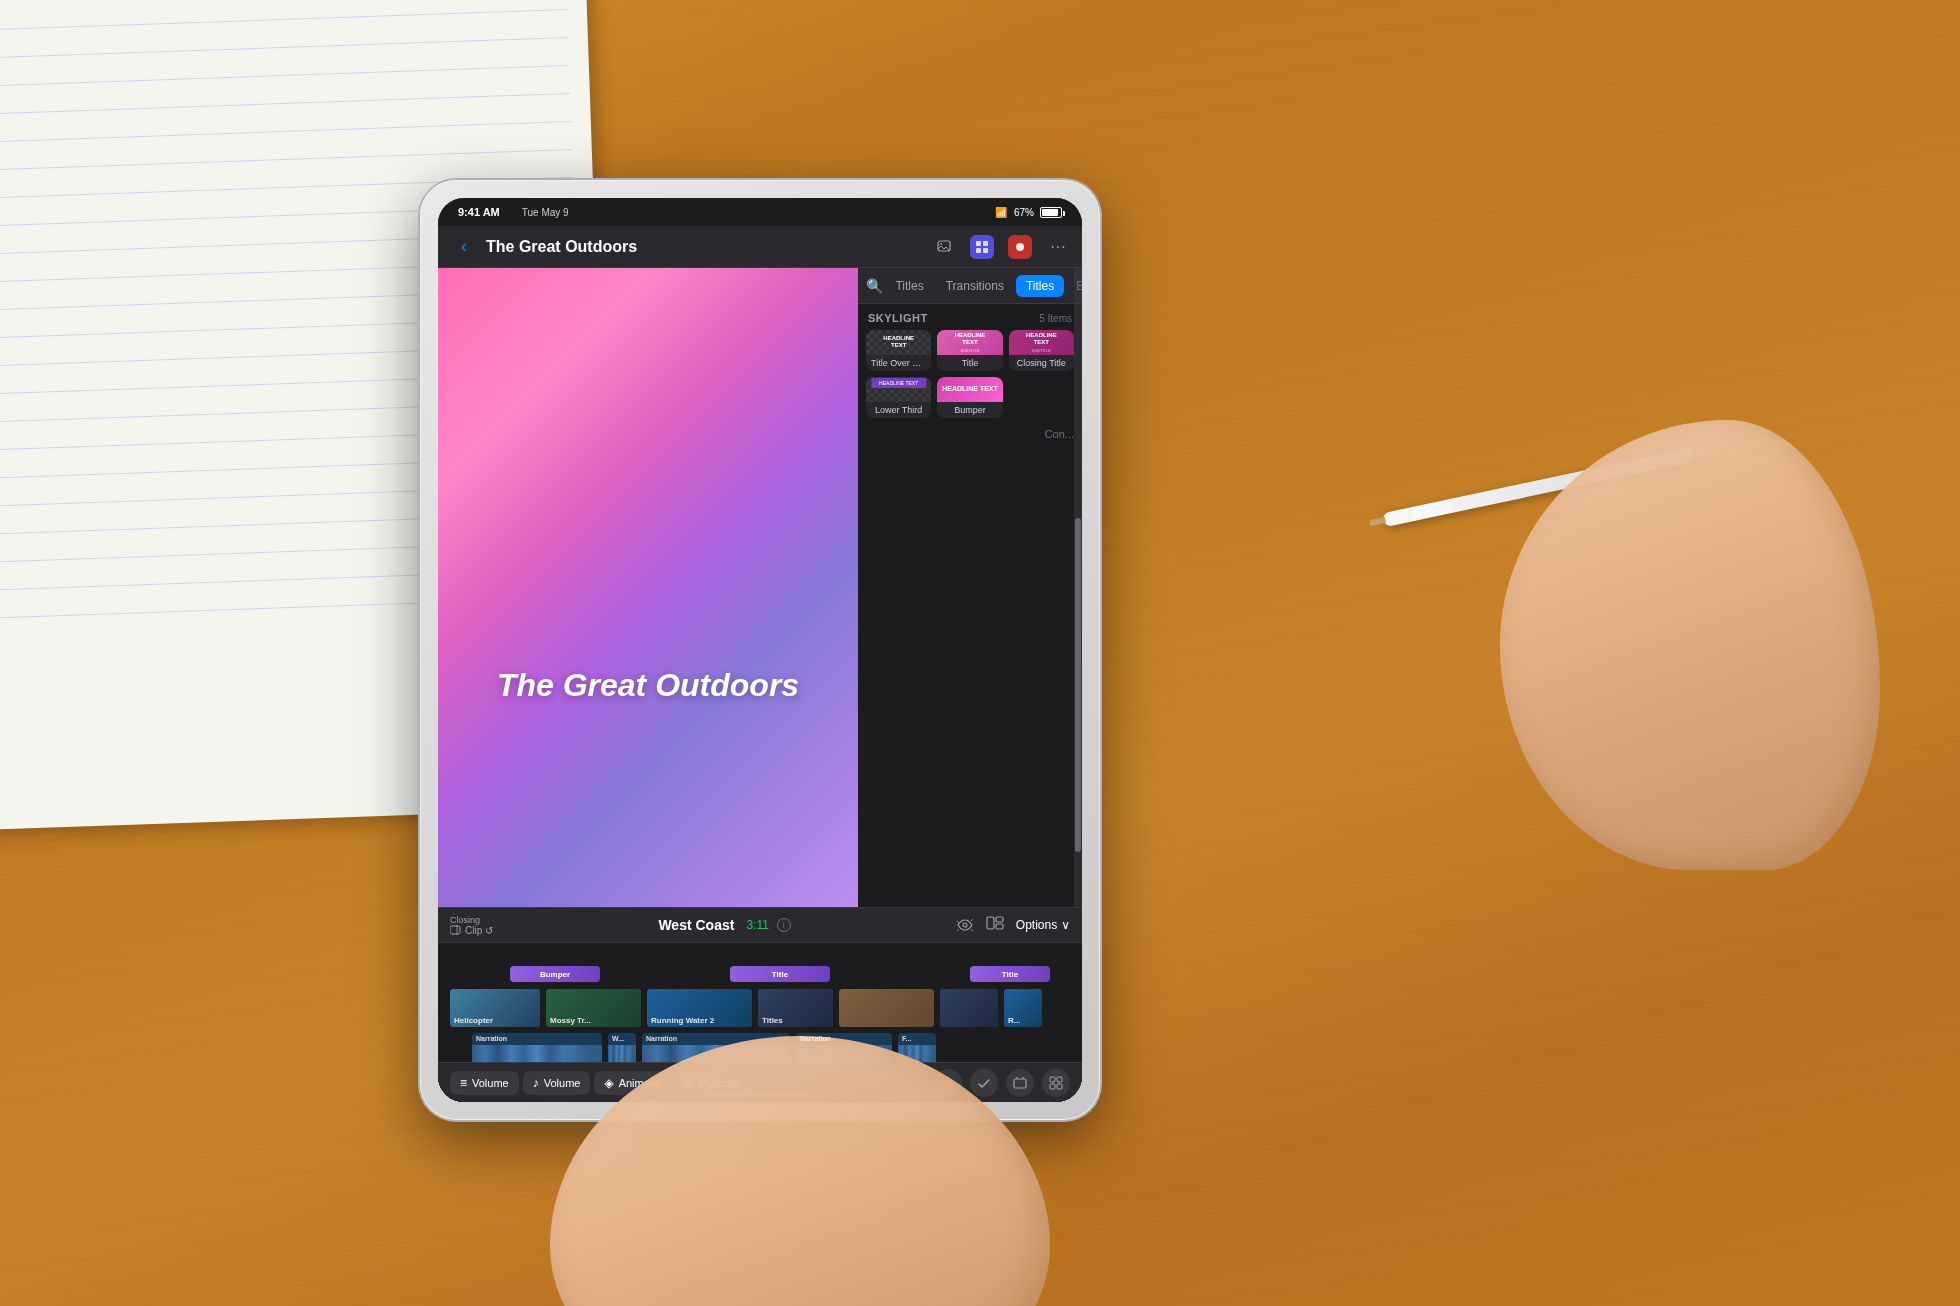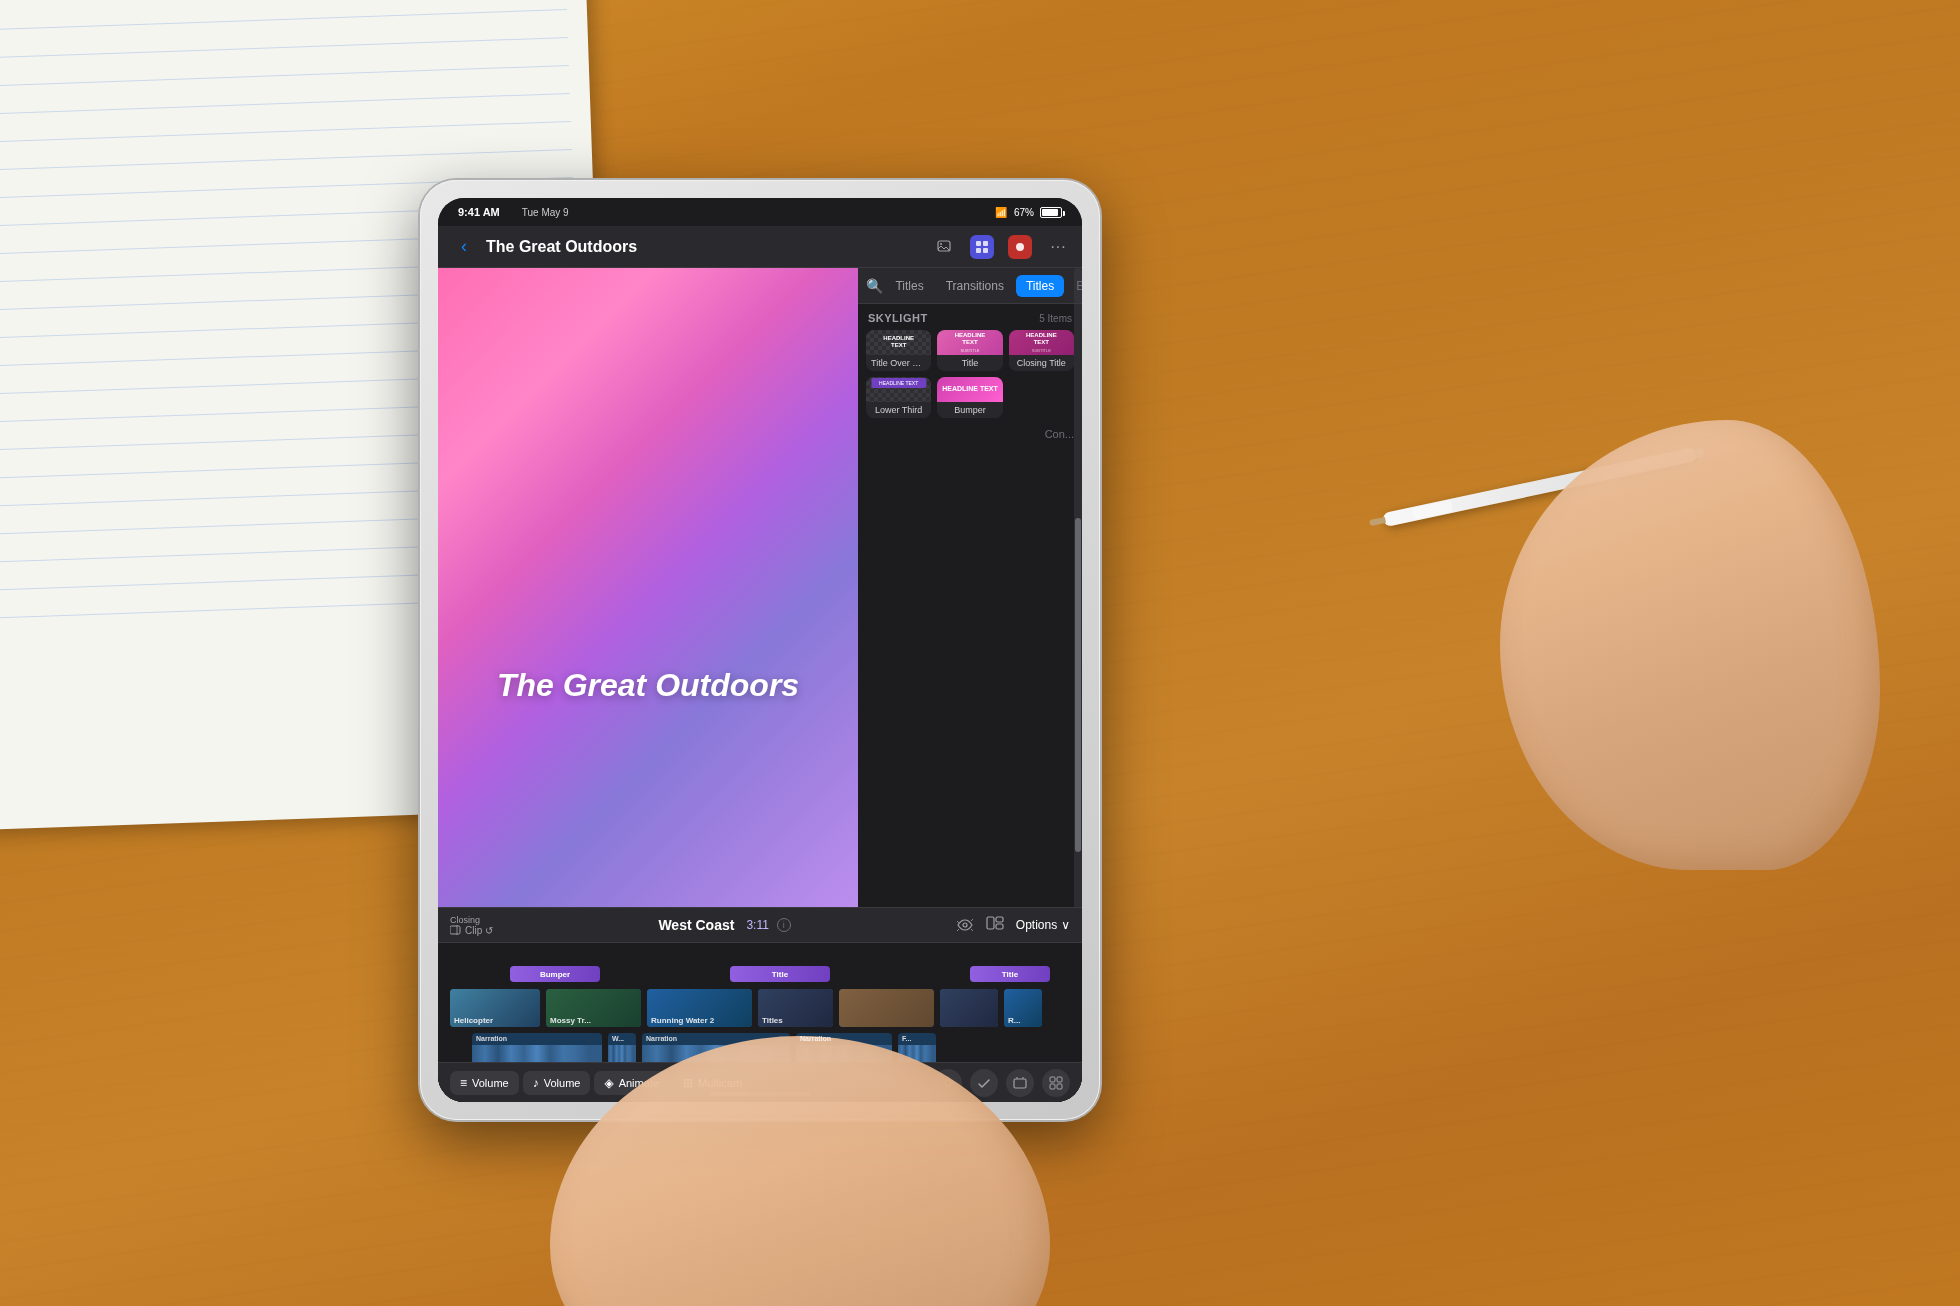--- a/index.html
+++ b/index.html
@@ -416,7 +416,7 @@
       font-weight: 600;
     }
     .project-duration {
-      color: #c4b5fd;
+      color: #22c55e;
       font-size: 12px;
       margin-left: 8px;
     }

